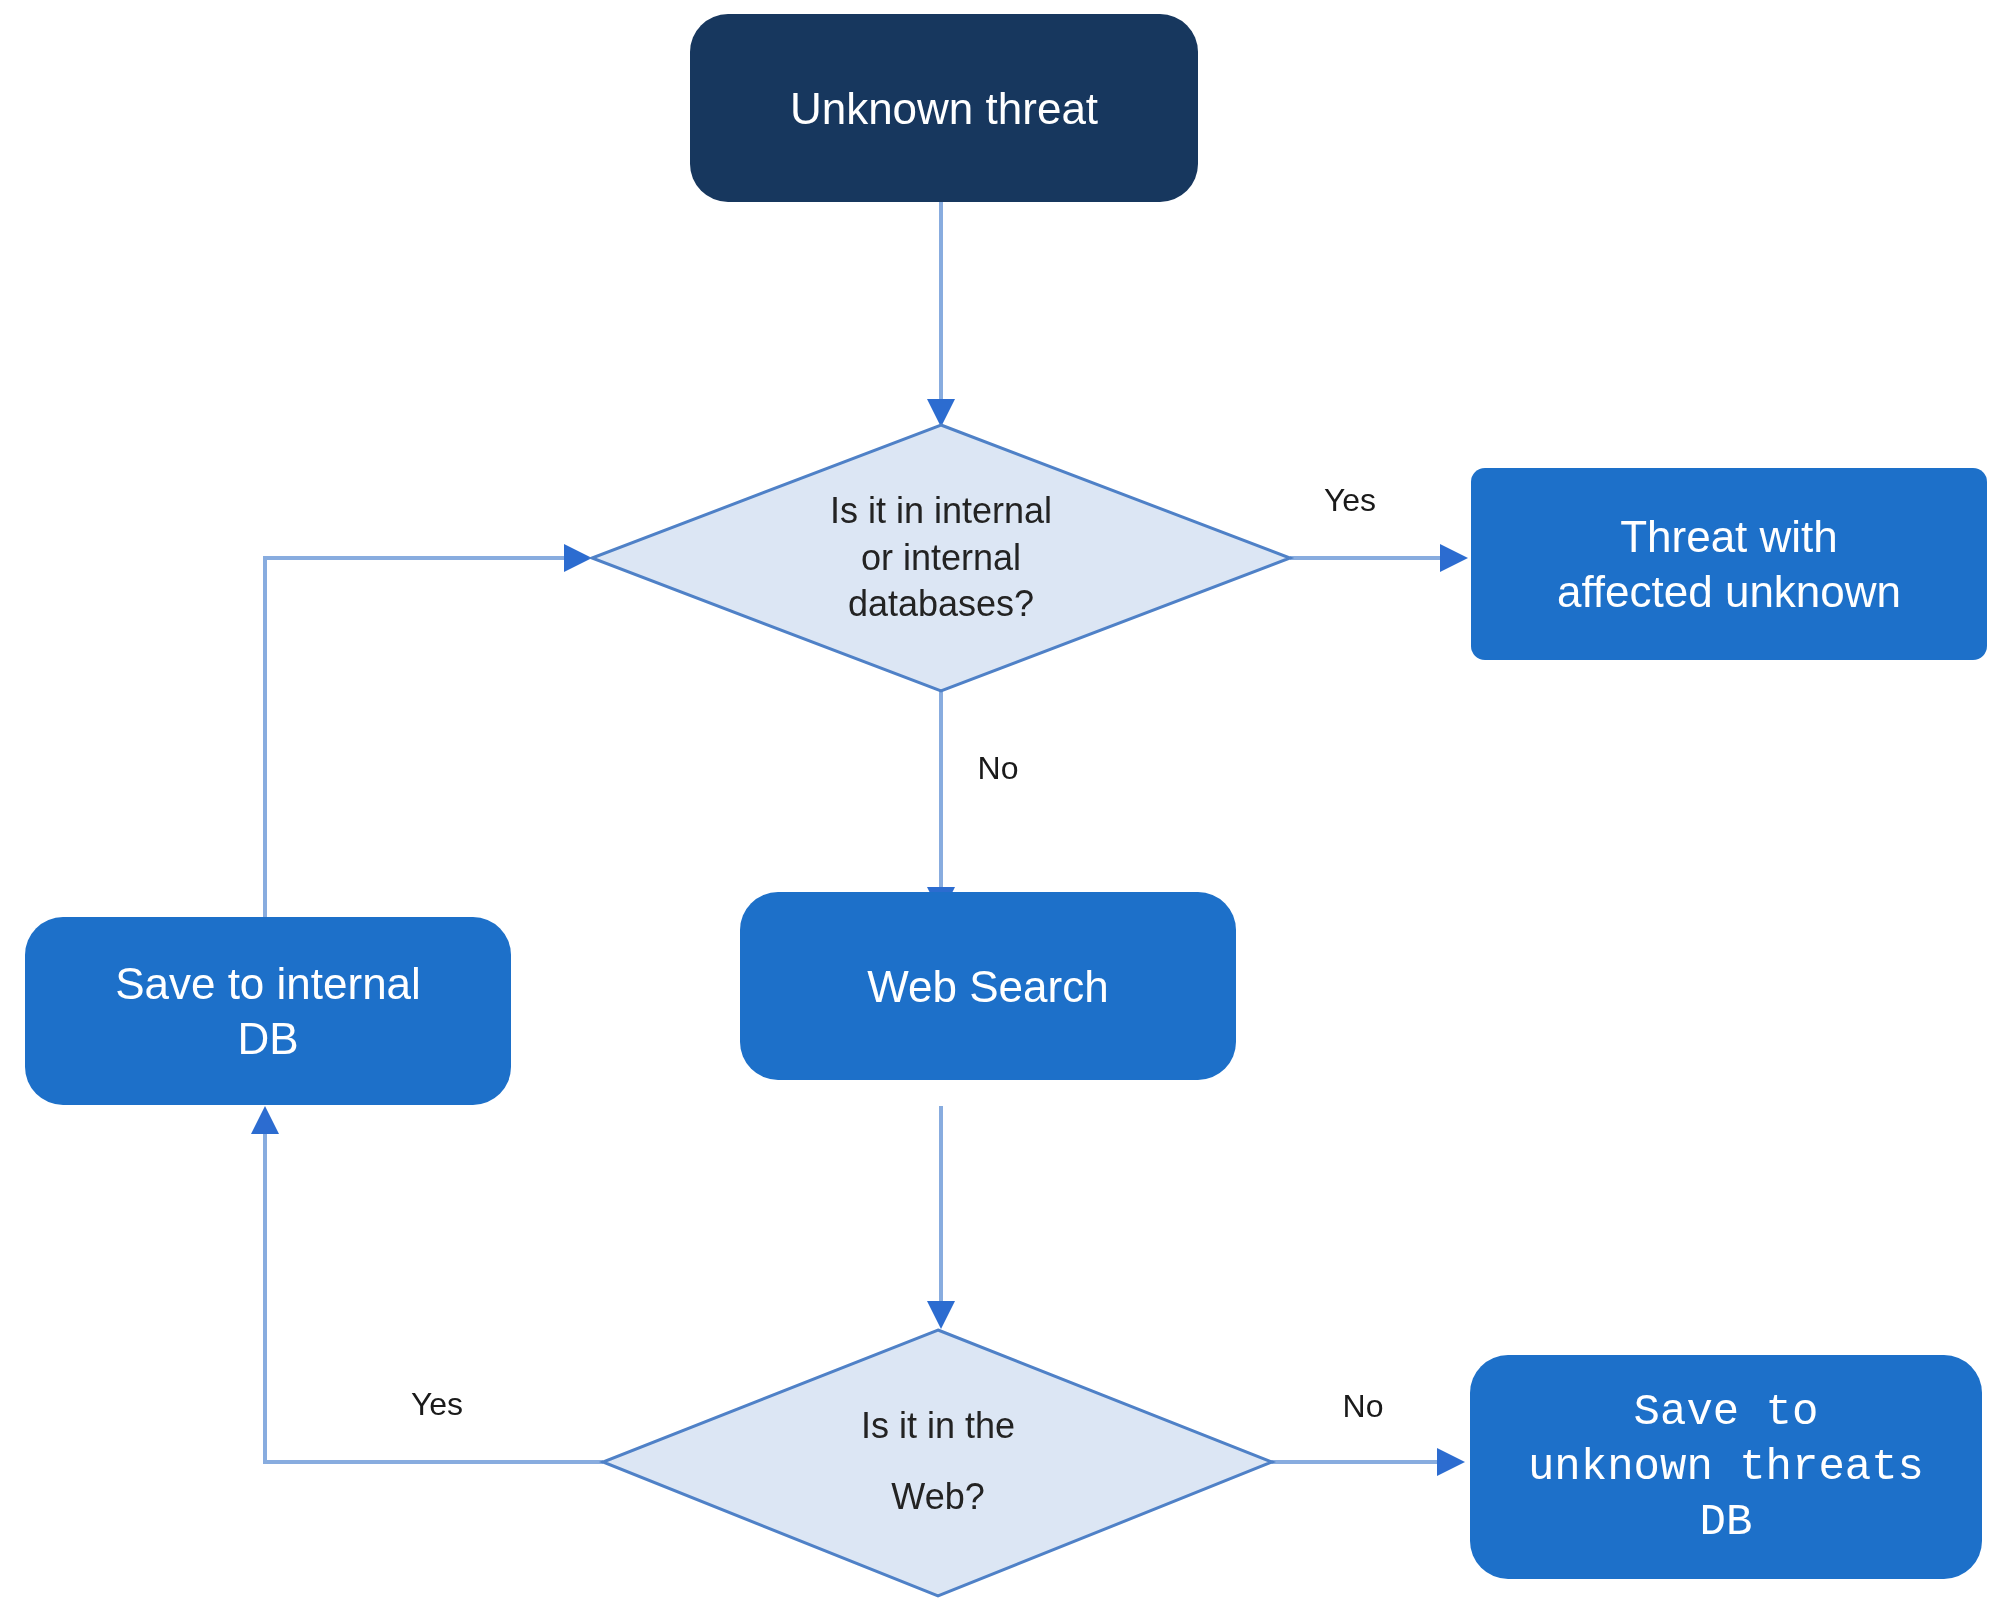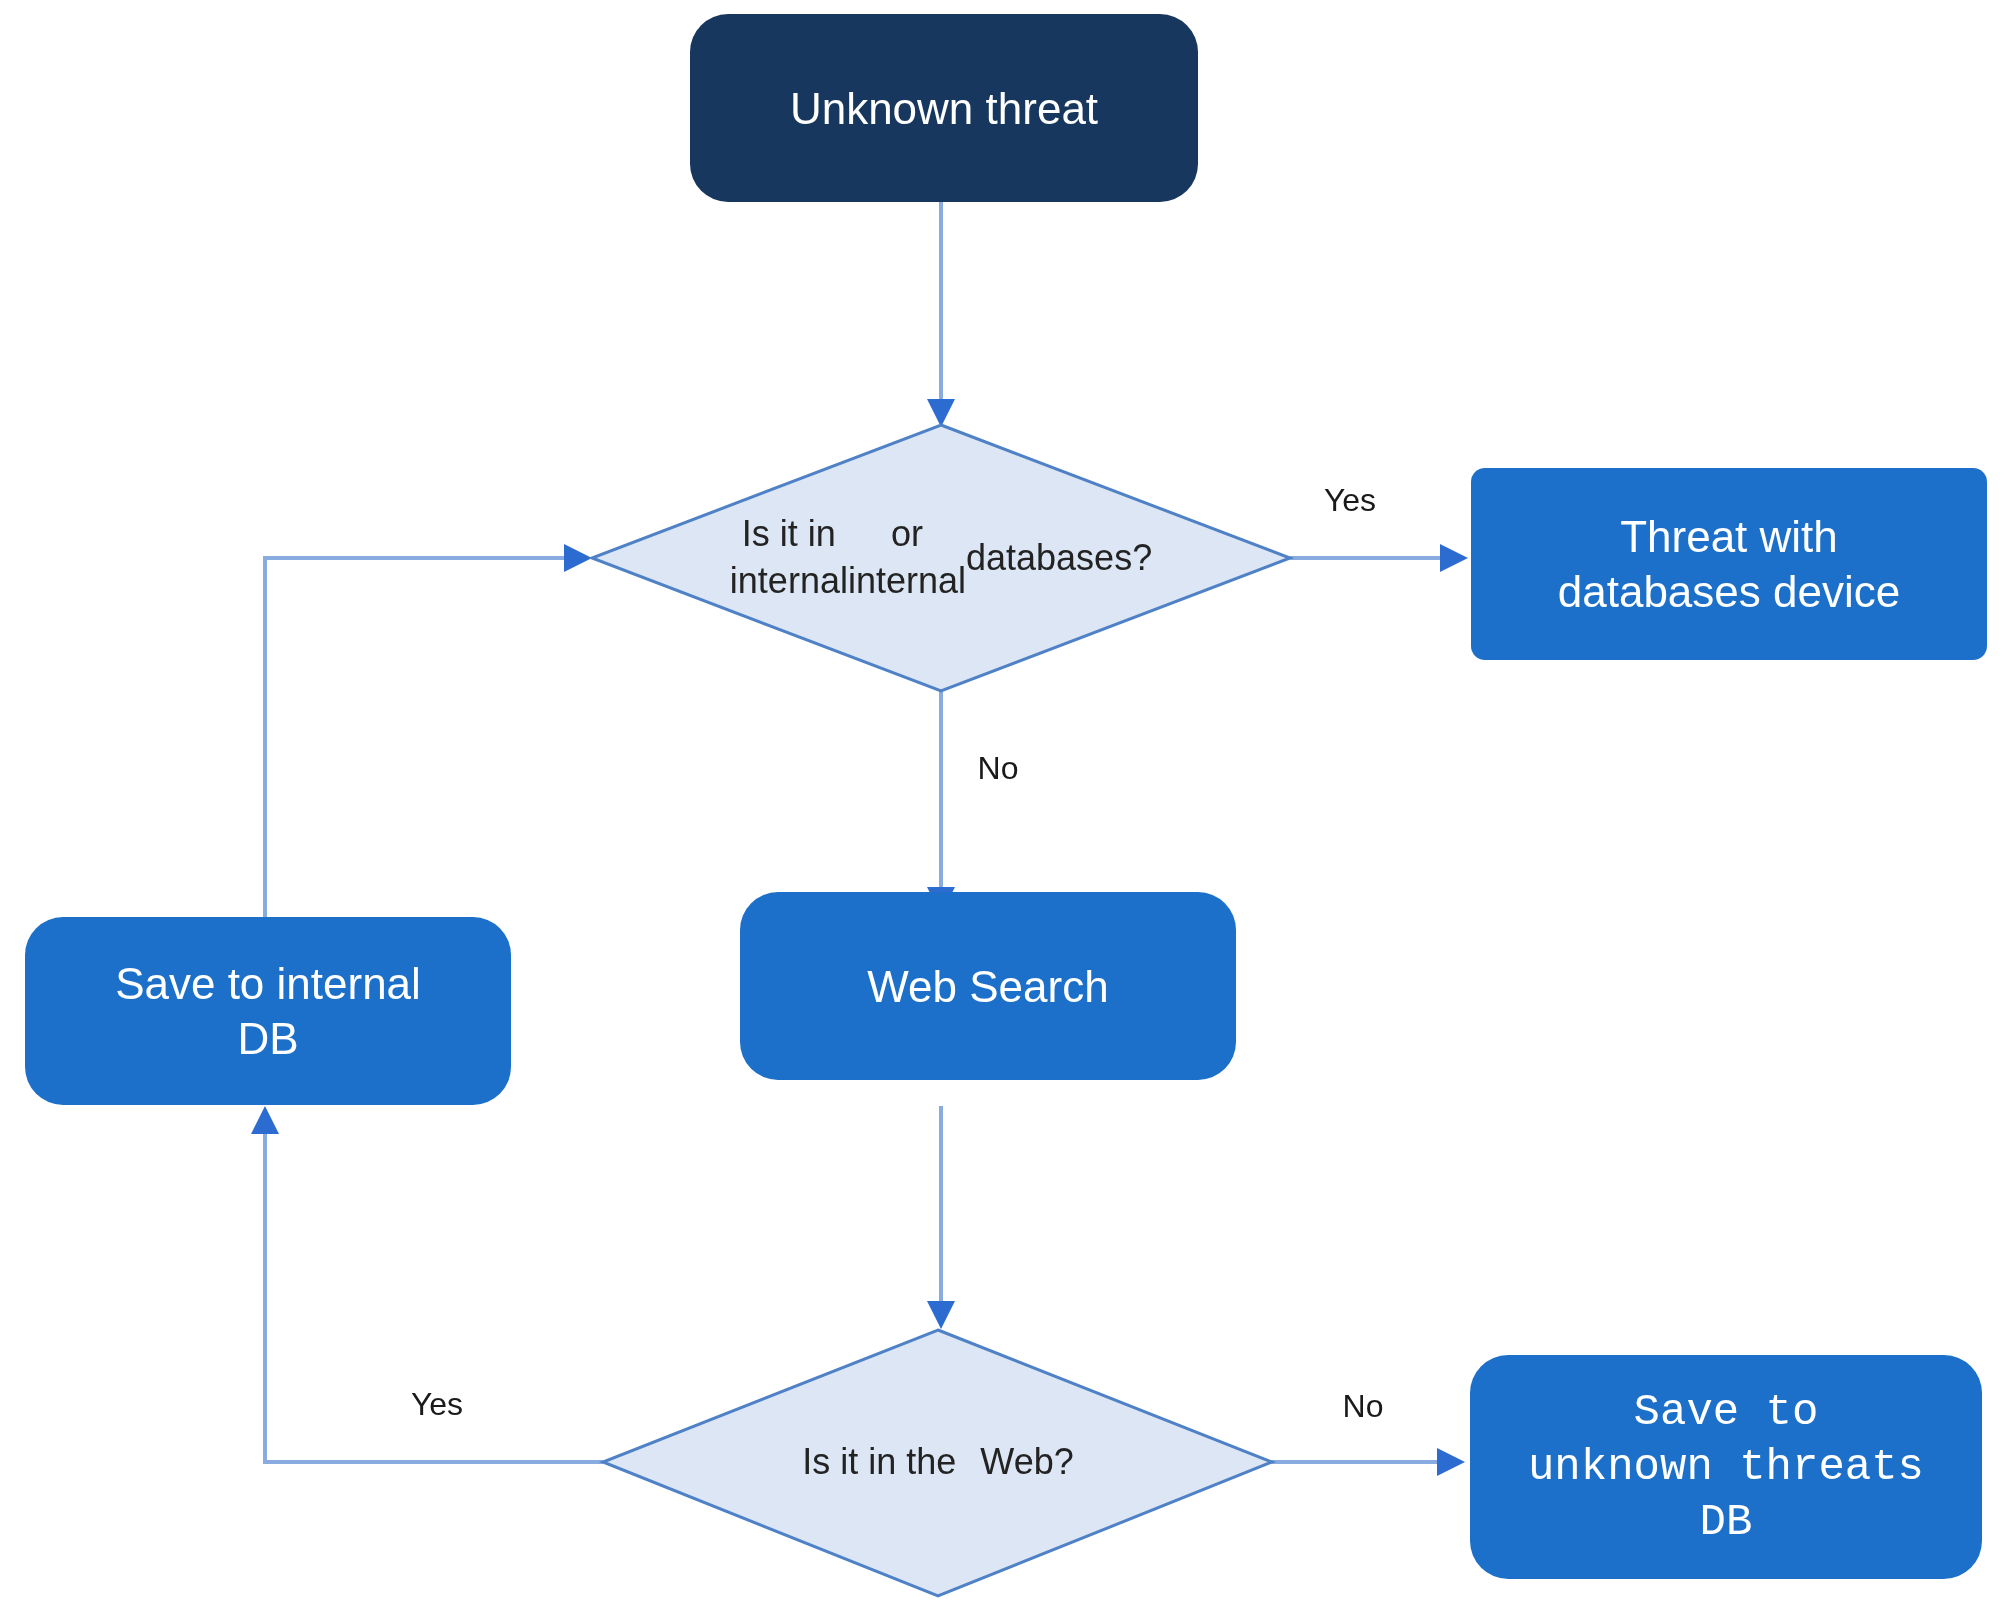--- a/index.html
+++ b/index.html
@@ -37,7 +37,7 @@
   .node.start{background:var(--start-node-fill);}
   .decision-label{
     position:absolute;
-    display:flex;align-items:center;justify-content:center;
+    display:flex;flex-direction:column;align-items:center;justify-content:center;
     color:var(--decision-text);
     font-size:36px;line-height:1.3;text-align:center;
   }

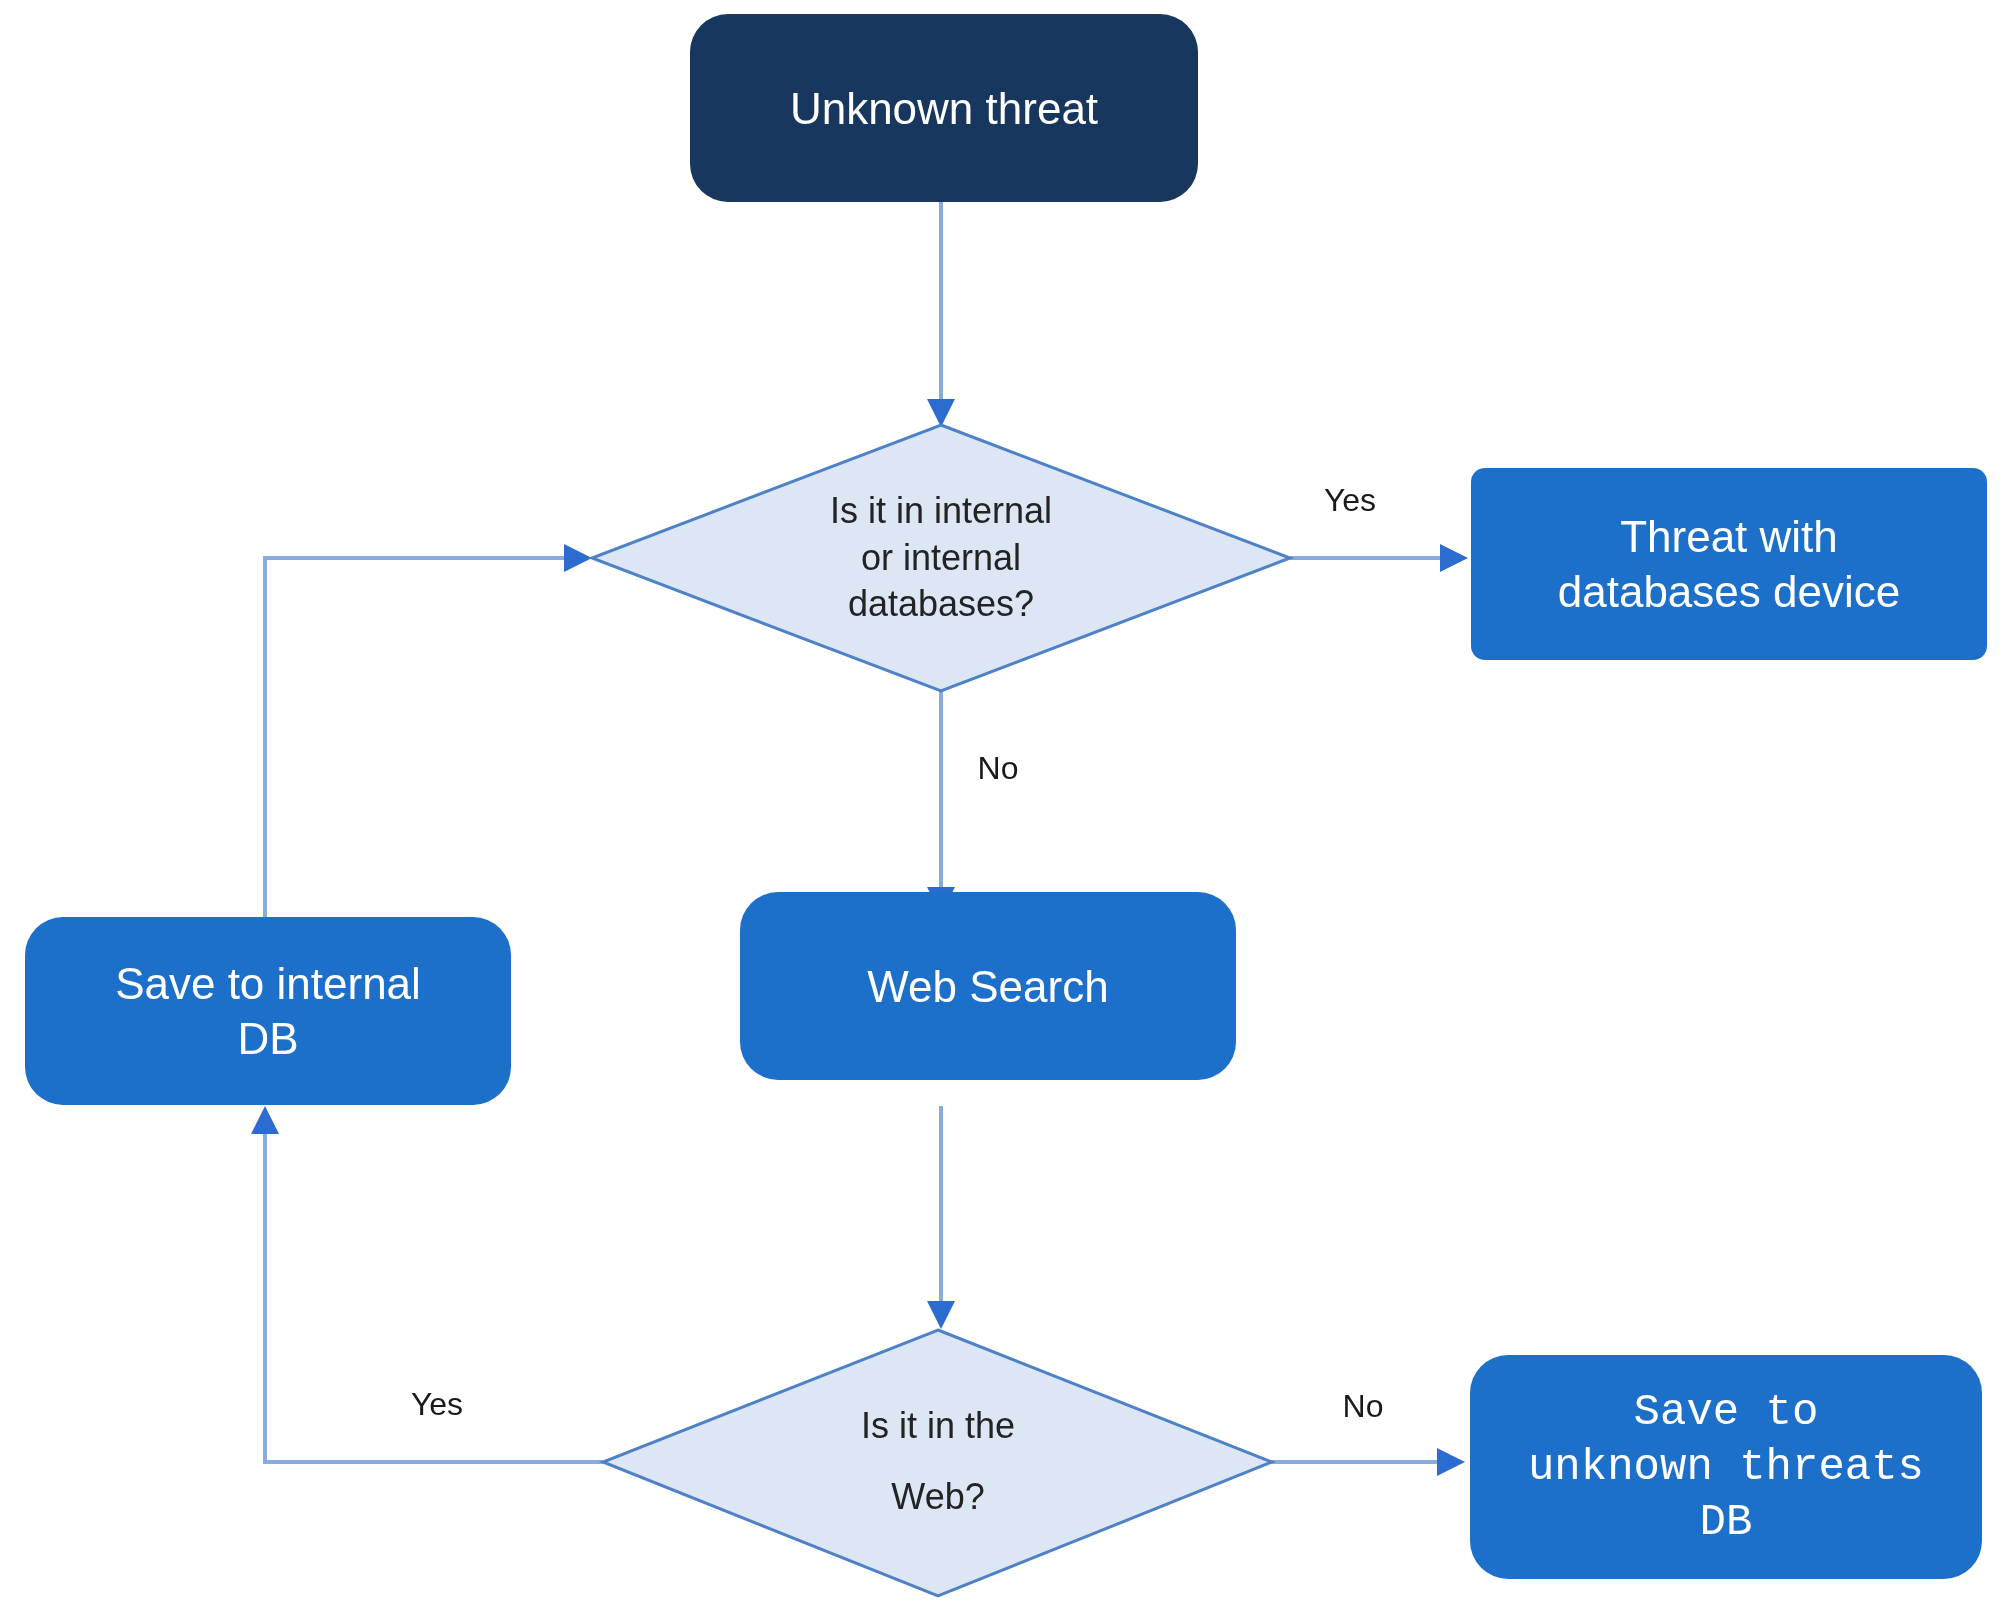--- a/index.html
+++ b/index.html
@@ -100,7 +100,7 @@
 
   <div class="node" style="left:1471px;top:468px;width:516px;height:192px;border-radius:14px;">
     <span>Threat with</span>
-    <span>databases device</span>
+    <span>affected unknown</span>
   </div>
 
   <div class="node" style="left:694px;top:892px;width:496px;height:188px;margin-left:46px;">

